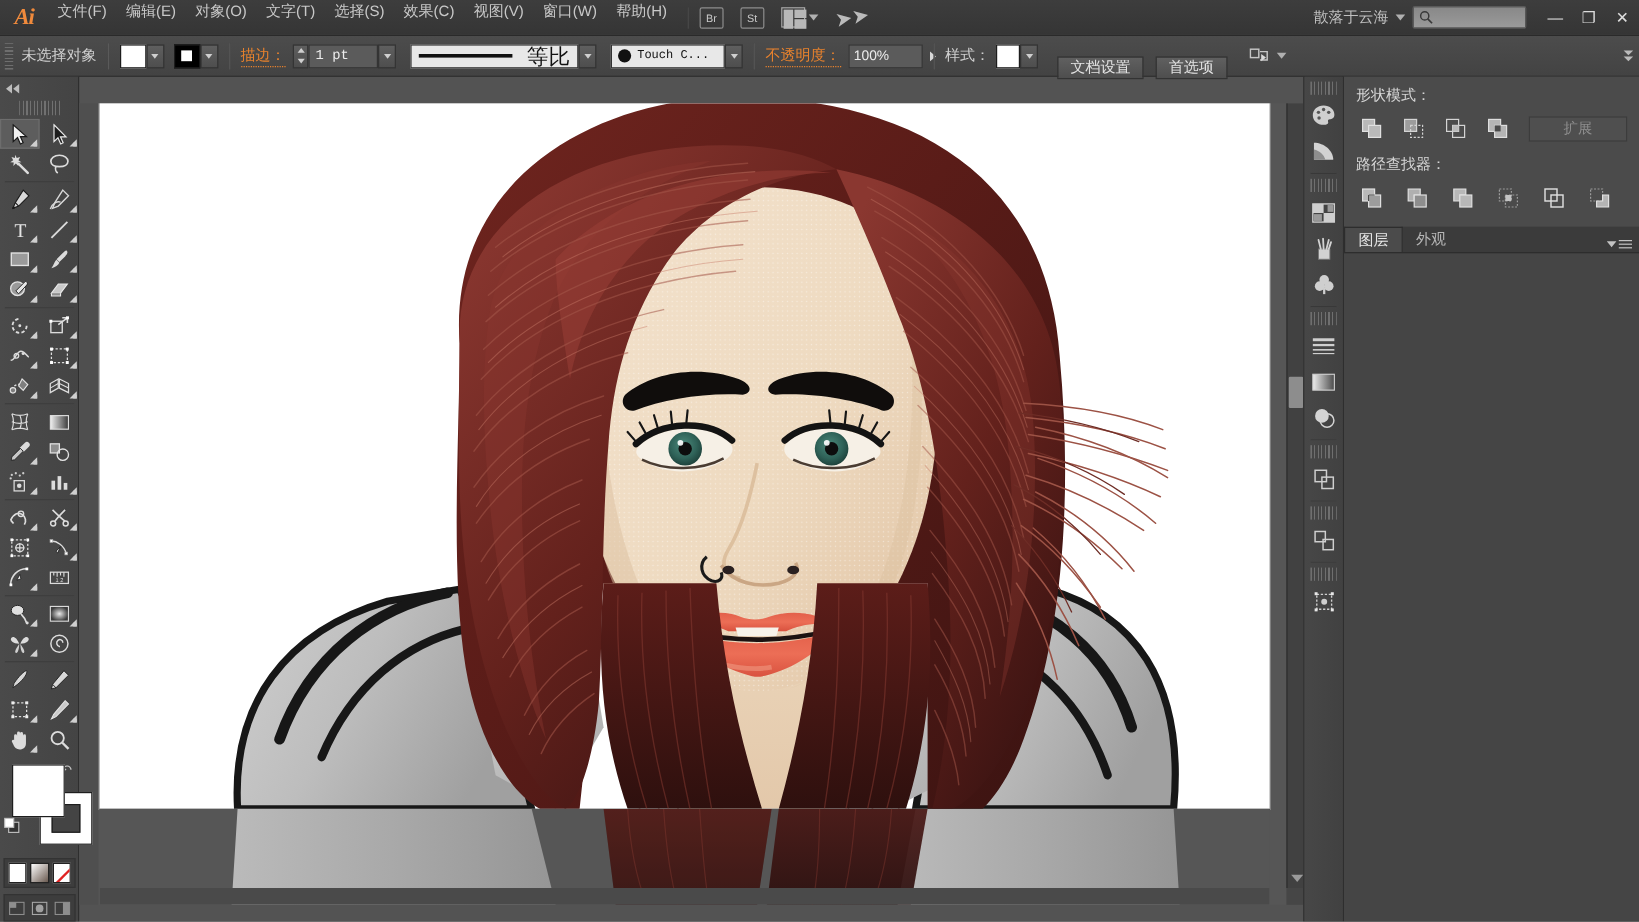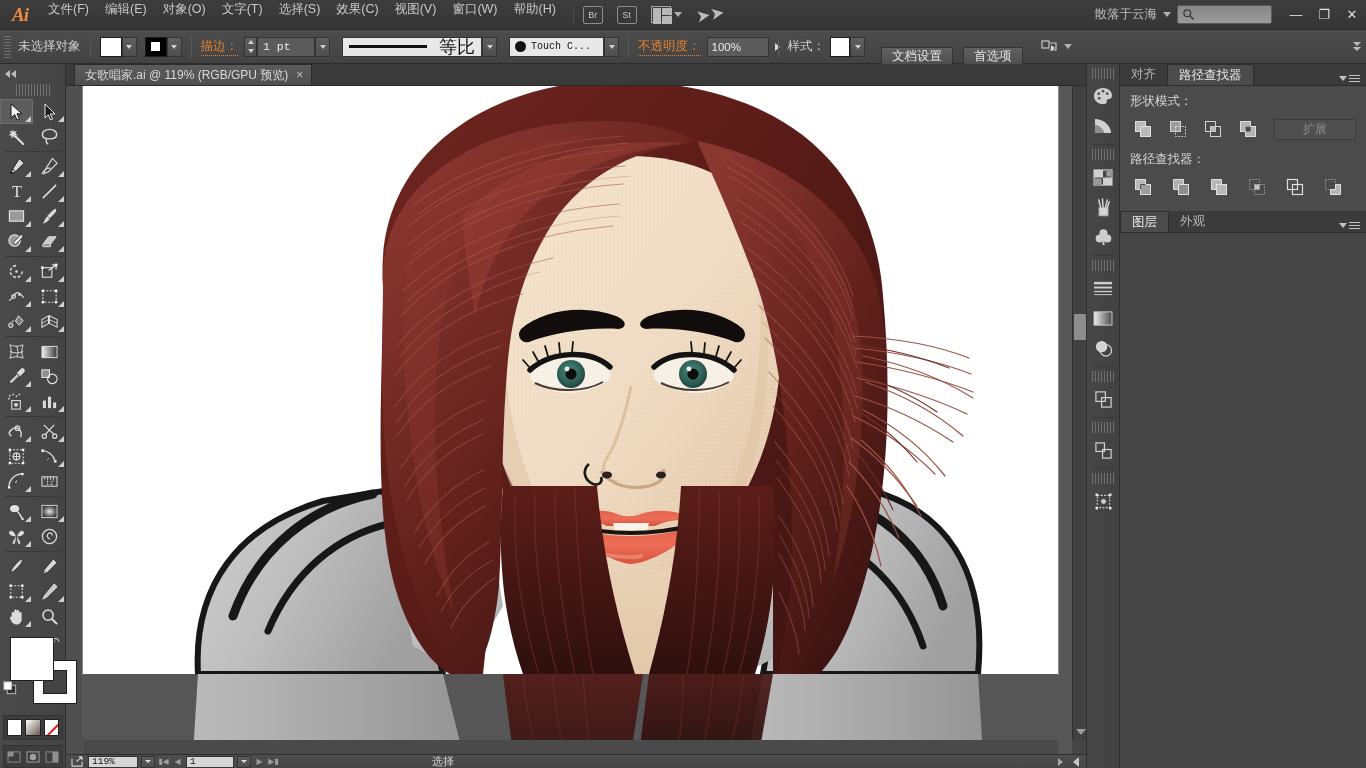--- a/index.html
+++ b/index.html
@@ -731,12 +731,6 @@
 
   </div>
 
-  <div class="tabstrip">
-    <div class="doctab">
-      <span>女歌唱家.ai @ 119% (RGB/GPU 预览)</span>
-      <span class="x">×</span>
-    </div>
-  </div>
 
   <div class="canvaswrap">
     <div class="rulerL"></div>

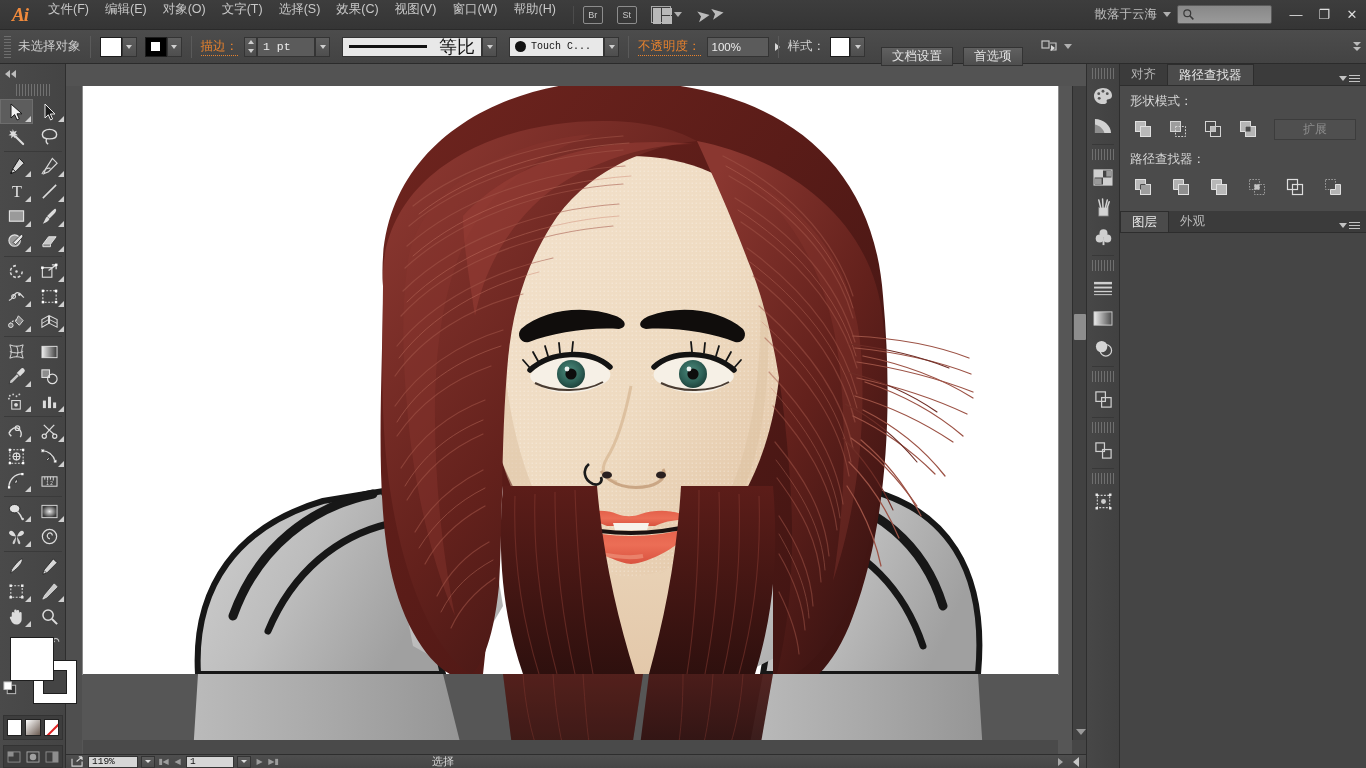--- a/index.html
+++ b/index.html
@@ -1117,18 +1117,6 @@
 
   <div class="panels">
 
-    <div class="ptabrow">
-      <div class="ptab">对齐</div>
-      <div class="ptab act">路径查找器</div>
-      <div class="pmenu">
-        <span class="tri"></span>
-        <span class="bars">
-            <i></i>
-            <i></i>
-            <i></i>
-          </span>
-      </div>
-    </div>
 
     <div class="pbody">
       <div class="psec-title">形状模式：</div>

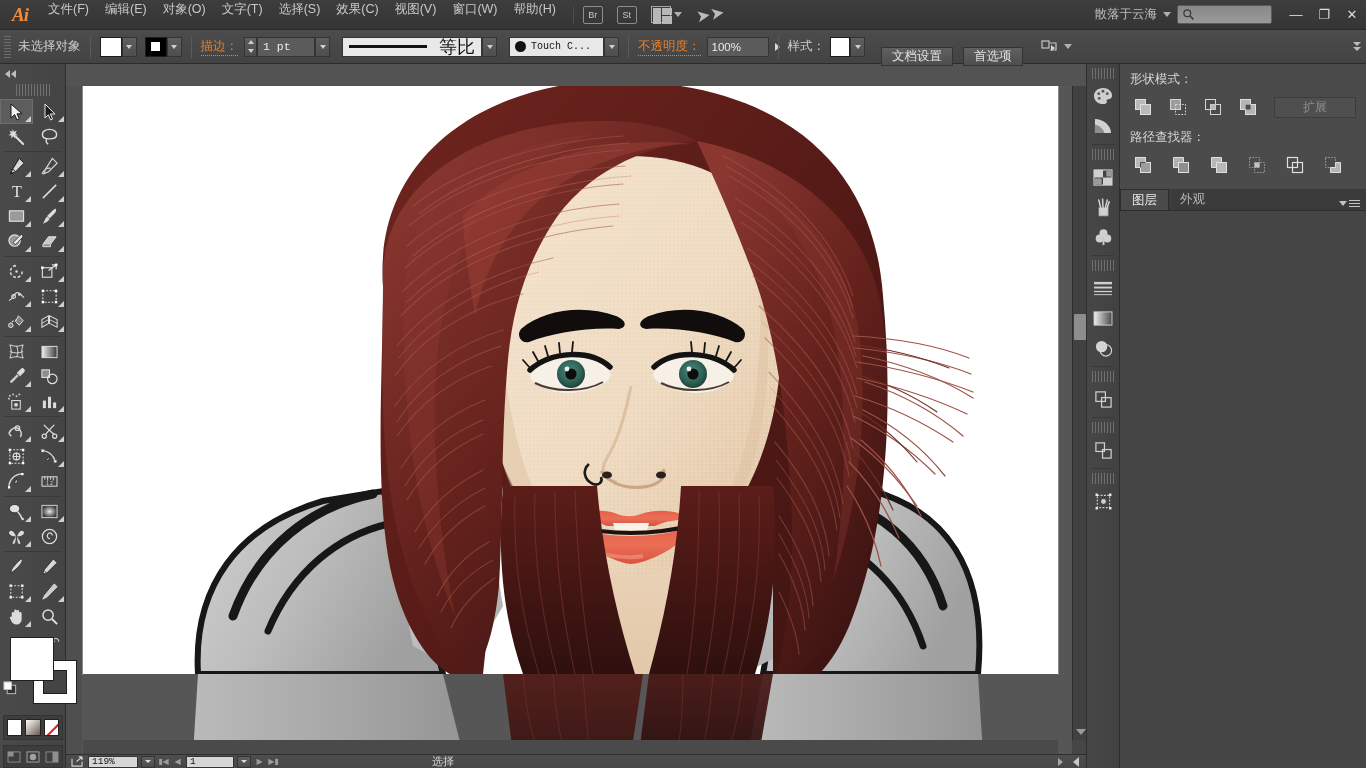--- a/index.html
+++ b/index.html
@@ -1209,27 +1209,6 @@
     <div class="layerspanel"></div>
   </div>
 
-  <div class="statusbar">
-    <div class="sb-ico">
-      <svg class="ico" width="13" height="11" viewBox="0 0 14 12">
-          <path d="M1,3 L1,11 L12,11 L12,6" fill="none" stroke="#d4d4d4" stroke-width="1.2"></path>
-          <path d="M6,6 L12,1 M12,1 L8.4,1 M12,1 L12,4.4" fill="none" stroke="#d4d4d4" stroke-width="1.2"></path>
-        </svg>
-    </div>
-    <div class="sb-field" style="width:50px">119%</div>
-    <div class="sb-dd"></div>
-    <div class="sb-nav">▮◀</div>
-    <div class="sb-nav">◀</div>
-    <div class="sb-field" style="width:48px">1</div>
-    <div class="sb-dd"></div>
-    <div class="sb-nav">▶</div>
-    <div class="sb-nav">▶▮</div>
-    <div class="sb-status">选择</div>
-    <div class="sb-right">
-      <div class="tri-r"></div>
-      <div class="tri-l"></div>
-    </div>
-  </div>
 
 </div>
 

